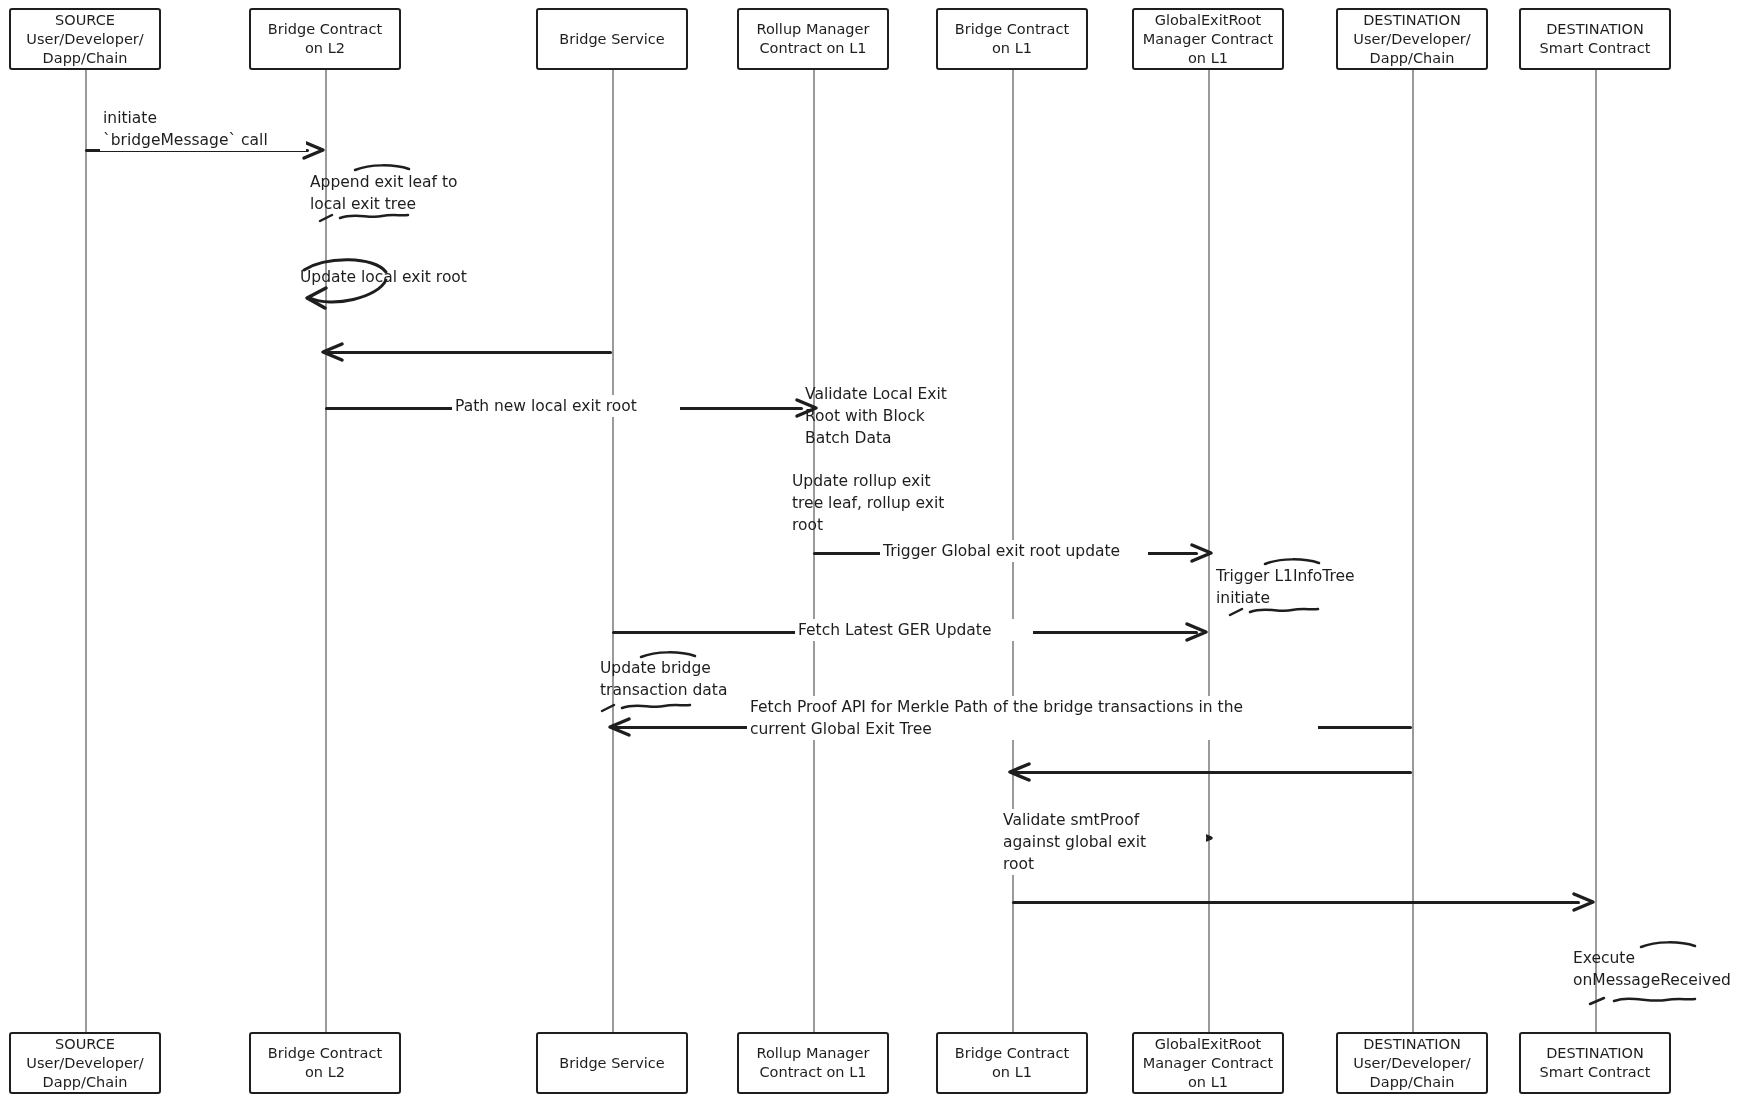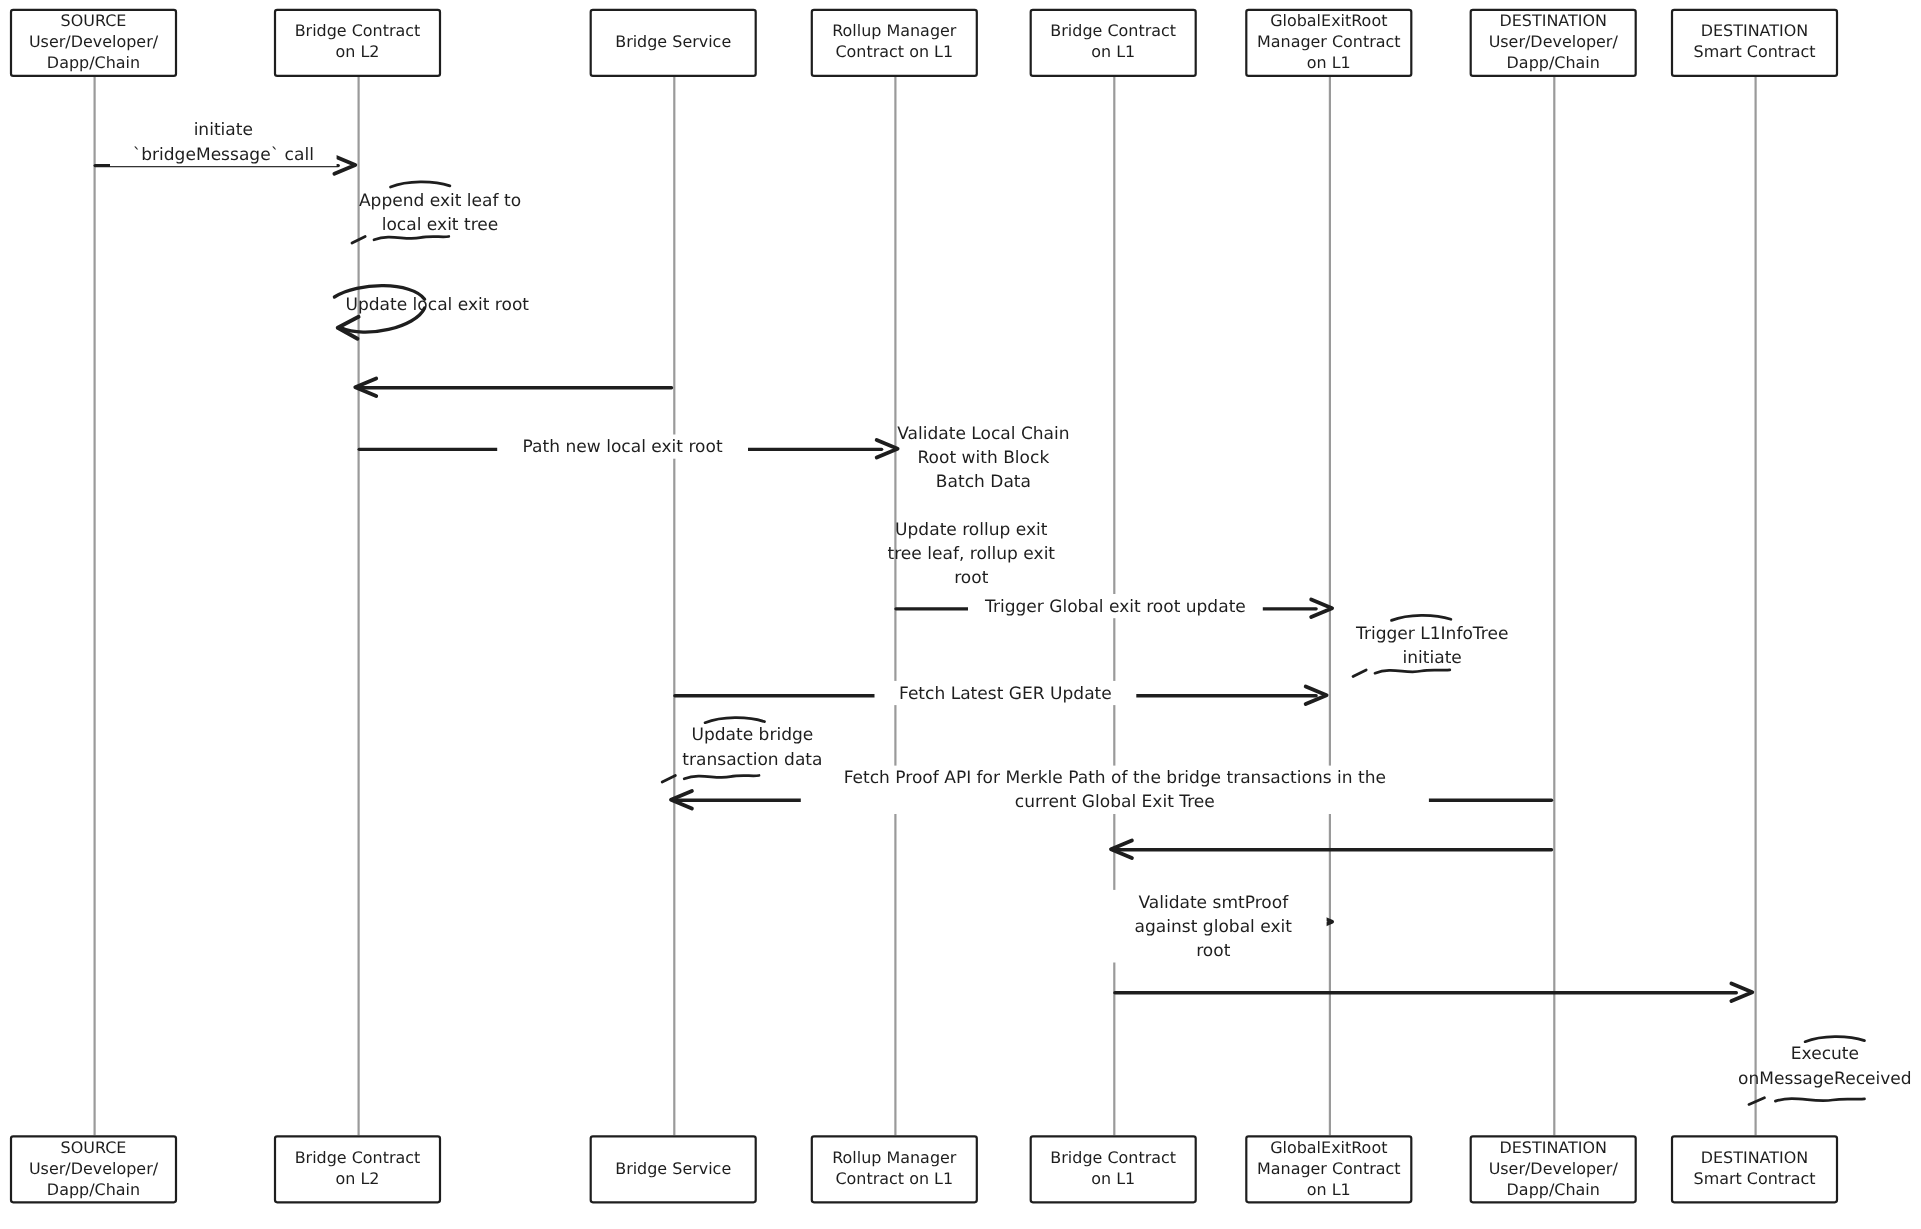--- a/index.html
+++ b/index.html
@@ -15,7 +15,7 @@
   .lifeline{position:absolute;top:70px;width:1.6px;height:962px;background:#9a9a9a;z-index:0;}
   .mline{position:absolute;height:3px;background:#1e1e1e;border-radius:2px;z-index:1;}
   .label{
-    position:absolute;text-align:center;font-size:15.5px;line-height:22px;white-space:pre-line;
+    position:absolute;text-align:left;font-size:15.5px;line-height:22px;white-space:pre-line;
     color:#1e1e1e;z-index:2;
   }
   .onwhite{background:#ffffff;padding:0 3px;}

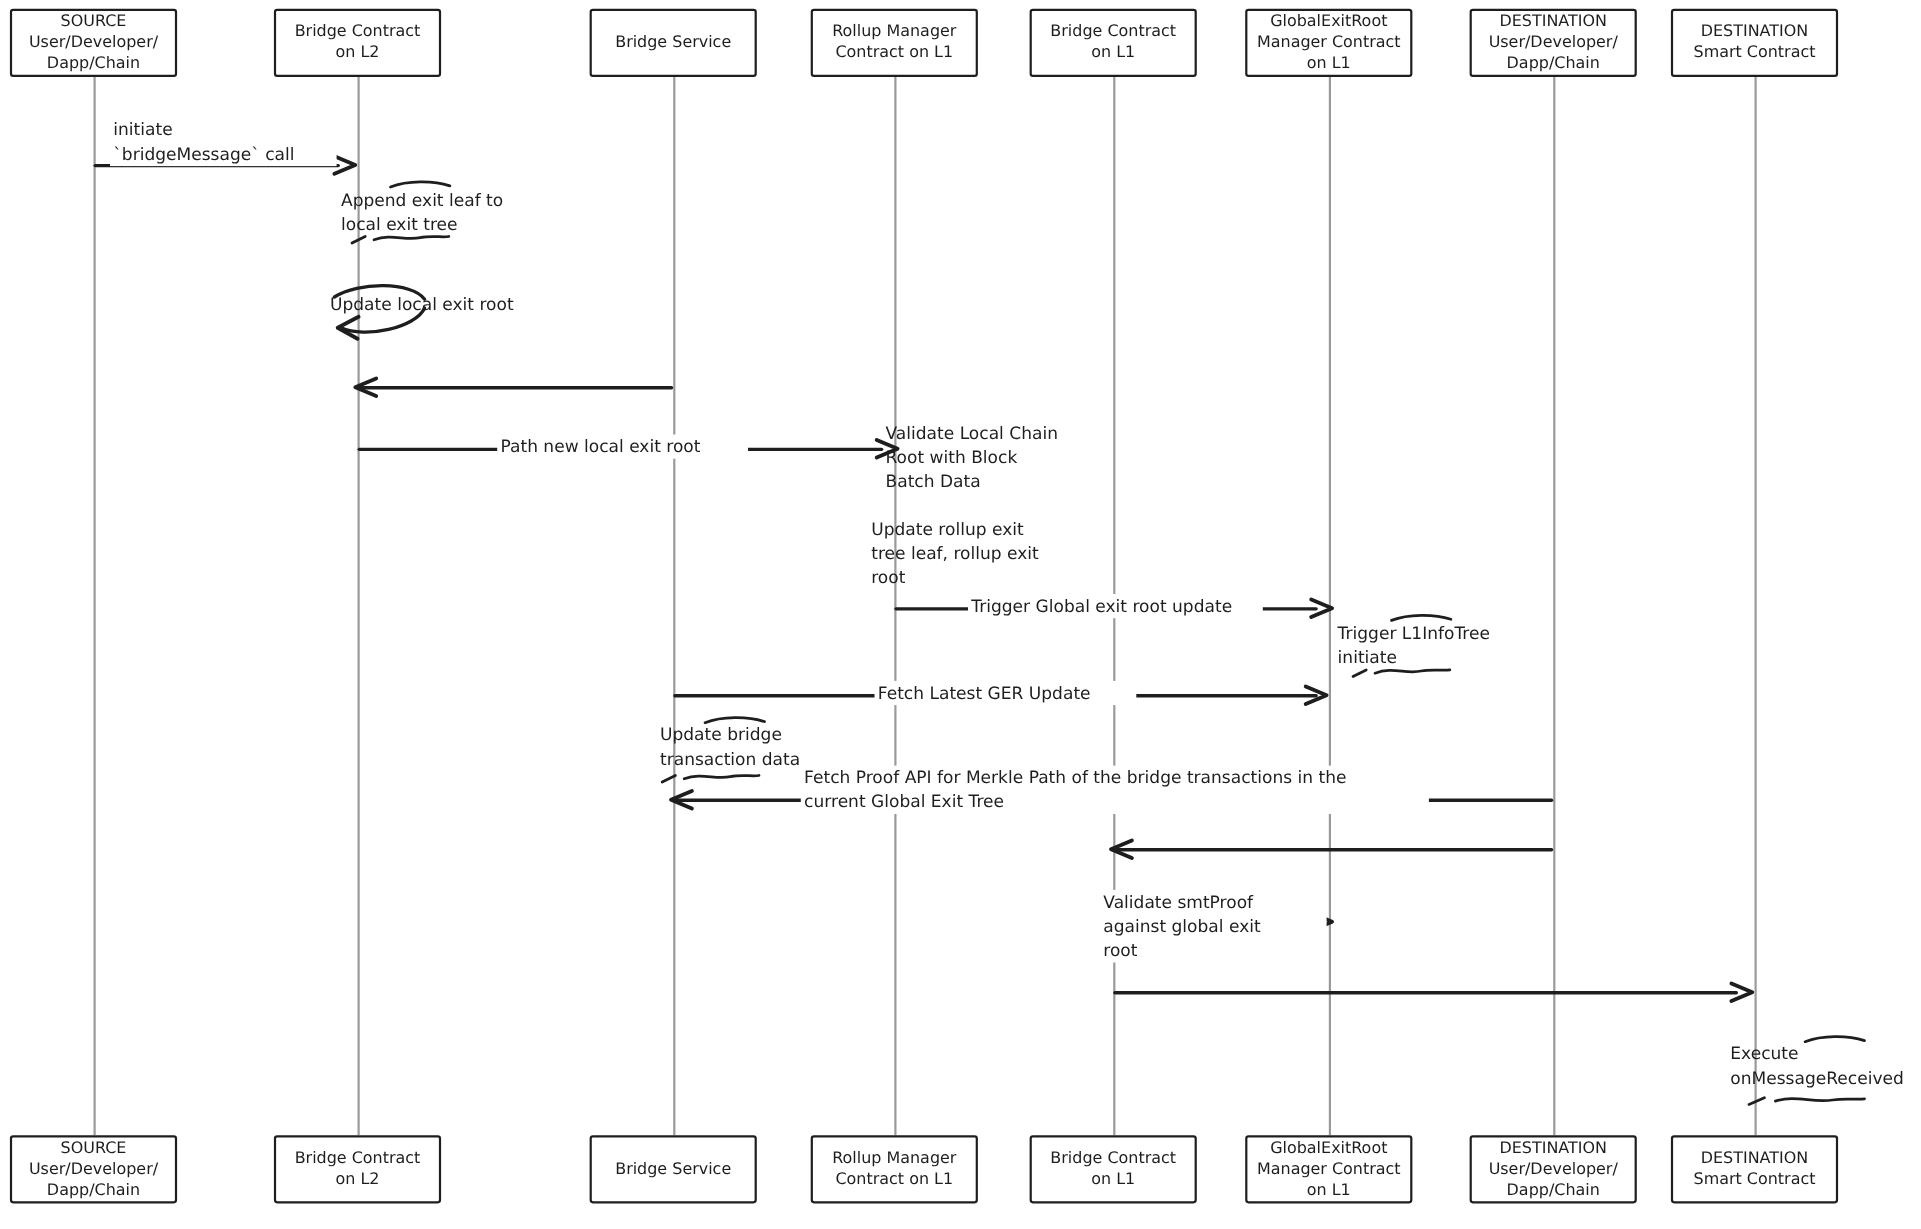--- a/index.html
+++ b/index.html
@@ -108,7 +108,7 @@
     </svg>
   <div class="label onwhite" style="left:452px;top:395px;width:222px">Path new local exit root</div>
 
-  <div class="label" style="left:805px;top:383px;width:178px">Validate Local Chain
+  <div class="label" style="left:805px;top:383px;width:178px">Validate Local Exit
 Root with Block
 Batch Data</div>
 

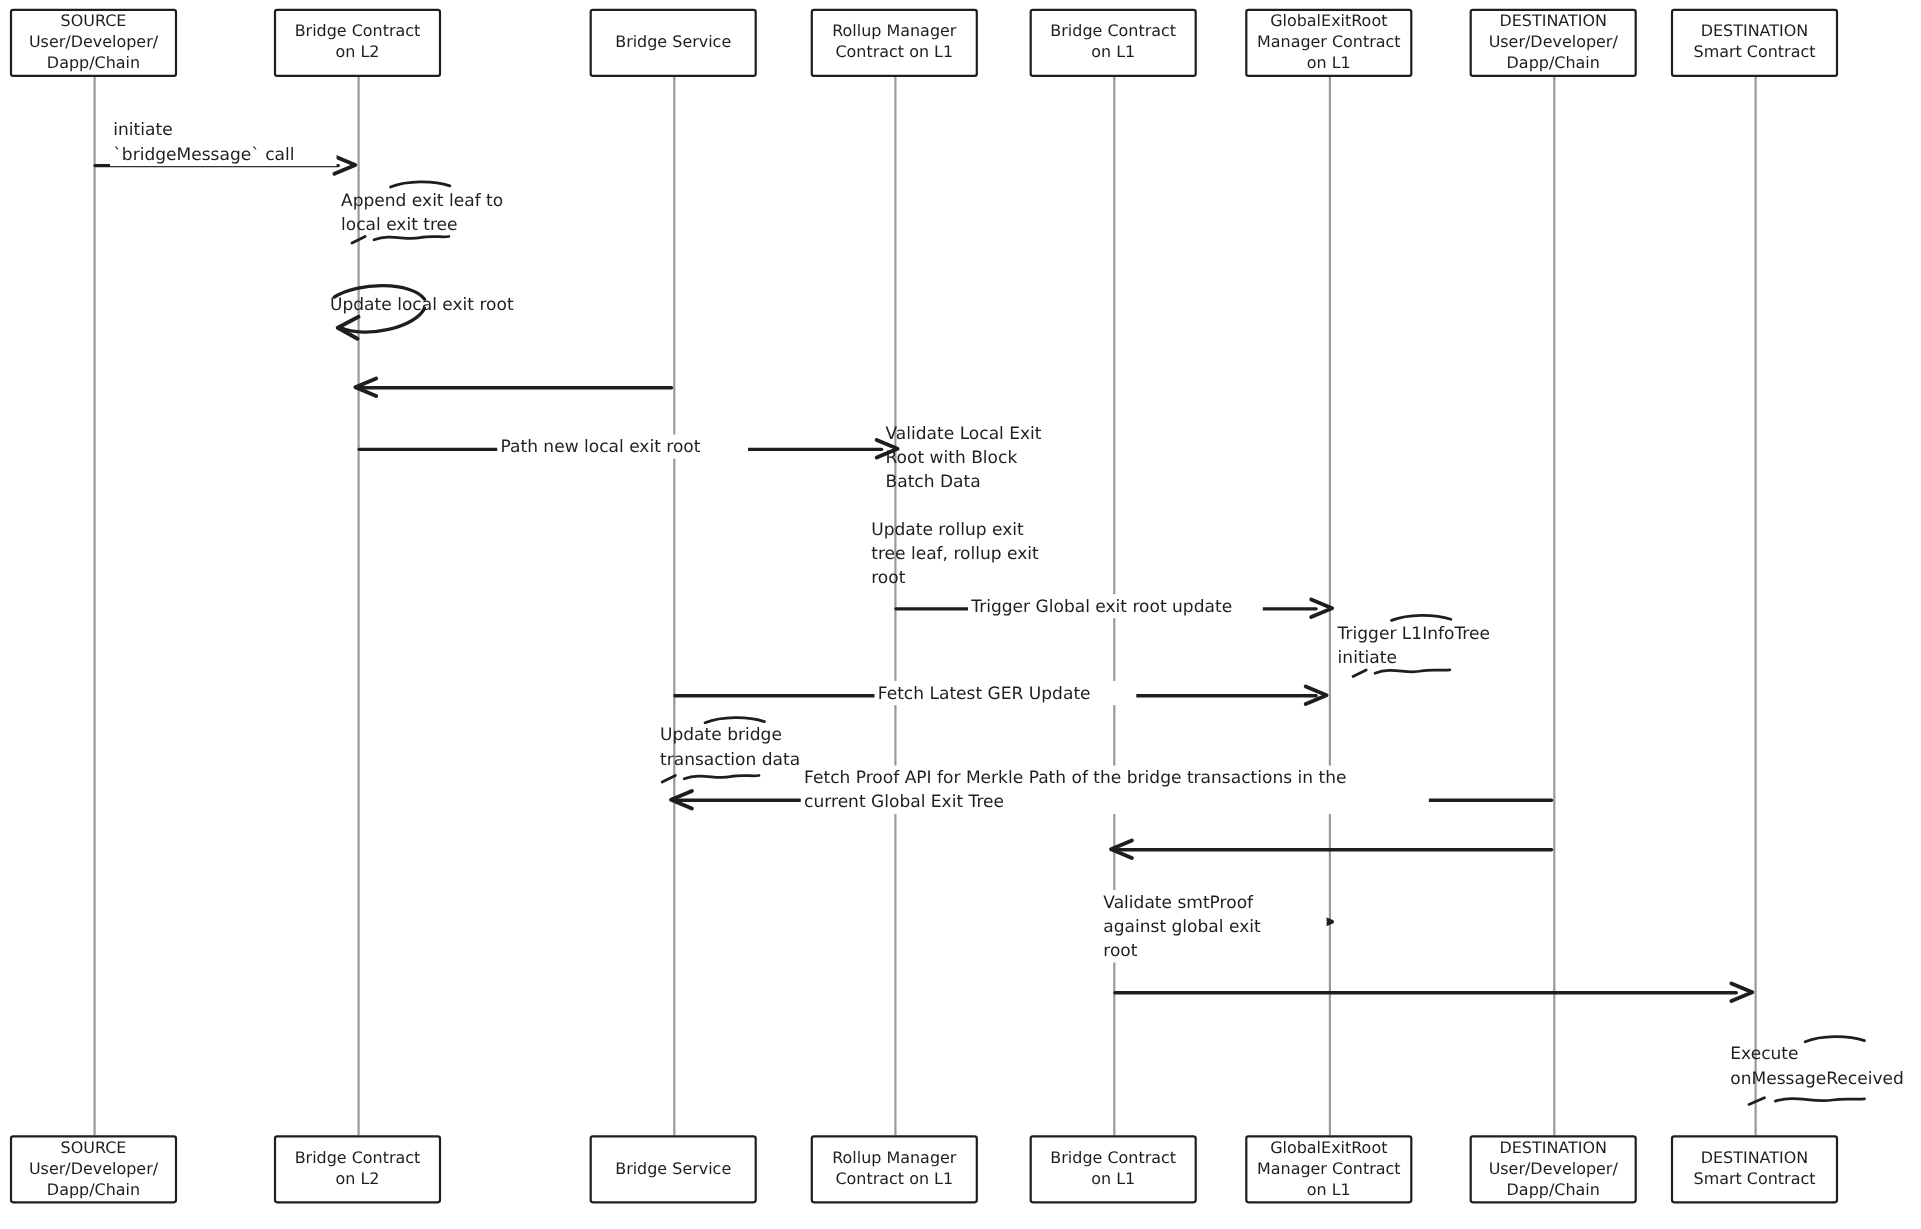--- a/index.html
+++ b/index.html
@@ -150,7 +150,7 @@
   <svg class="ah" style="left:607px;top:716px" width="26" height="22">
       <path d="M22 3 L3 11 L22 19" fill="none" stroke="#1e1e1e" stroke-width="3.5" stroke-linecap="round" stroke-linejoin="round"></path>
     </svg>
-  <div class="label onwhite" style="left:728px;top:696px;width:565px">Fetch Proof API for Merkle Path of the bridge transactions in the
+  <div class="label onwhite" style="left:747px;top:696px;width:565px">Fetch Proof API for Merkle Path of the bridge transactions in the
 current Global Exit Tree</div>
 
   <div class="mline" style="left:1014px;top:771px;width:398px"></div>

